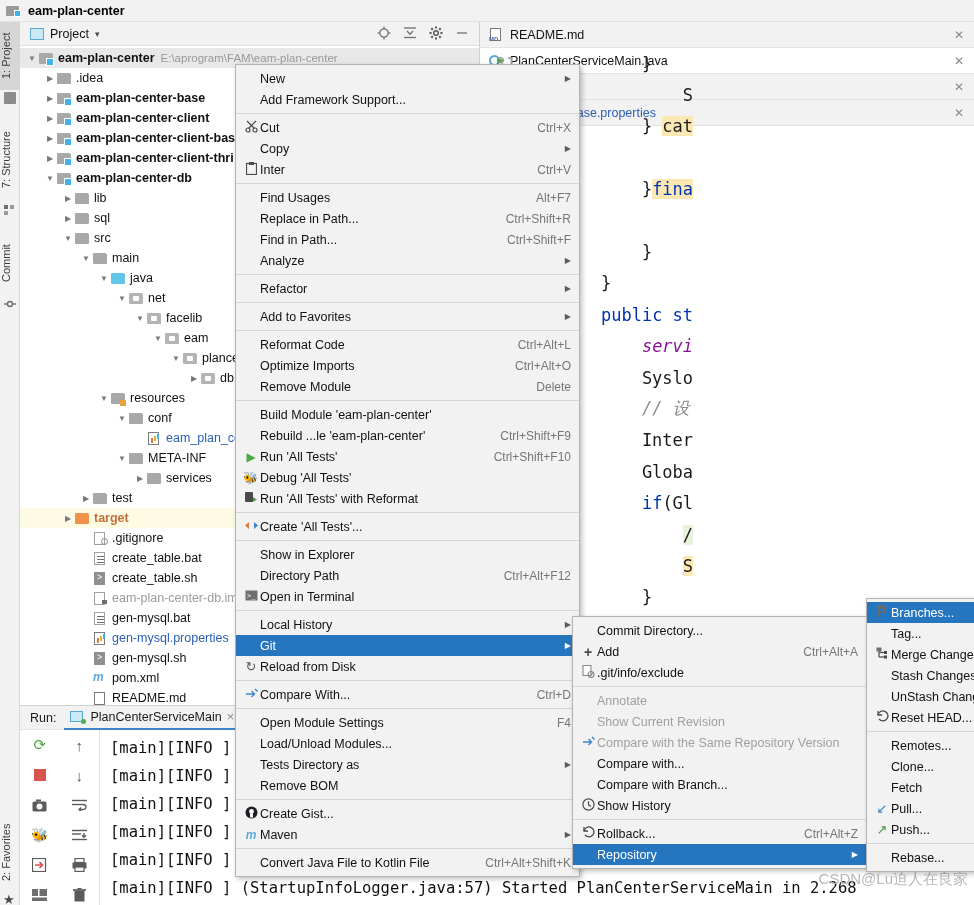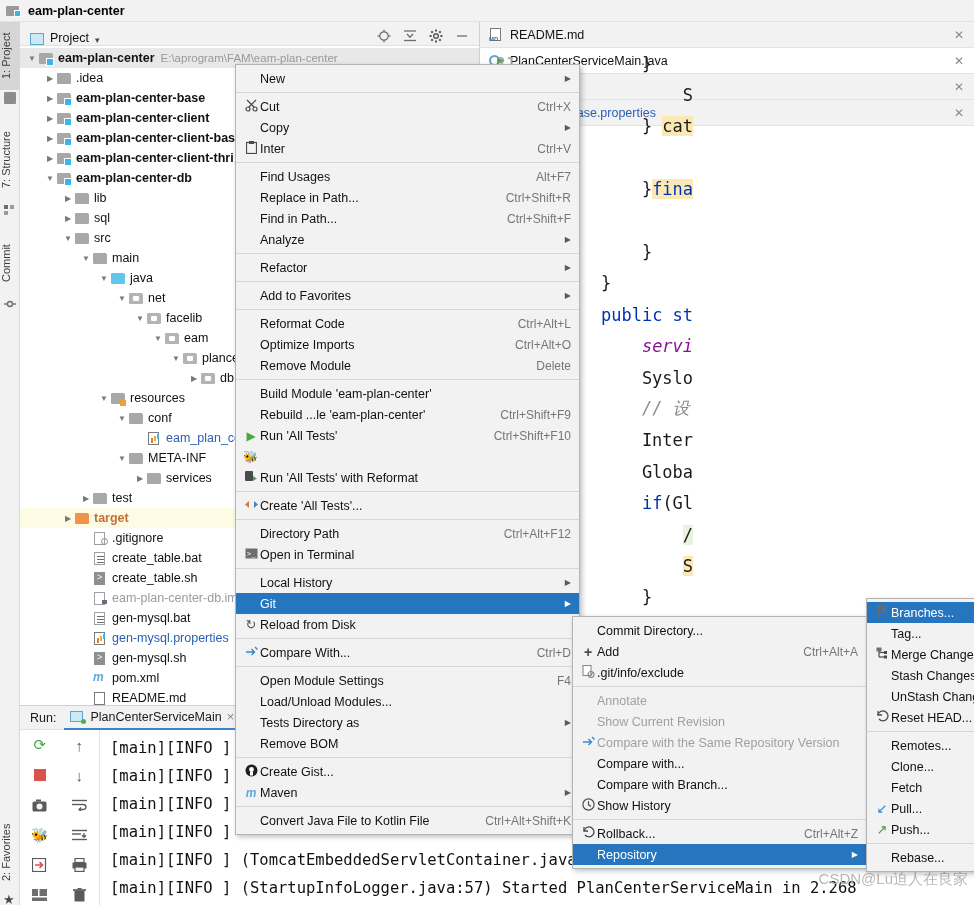--- a/index.html
+++ b/index.html
@@ -41,7 +41,7 @@
     background:#ffffff; border-right:1px solid #d0d0d0;
   }
   .pp-header {
-    height:24px; background:#f2f2f2; display:flex; align-items:flex-end;
+    height:24px; background:#f2f2f2; display:flex; align-items:center;
     border-bottom:1px solid #e0e0e0; padding-left:10px; gap:6px;
   }
   .pp-header .lbl { font-size:12.5px; color:#111; }

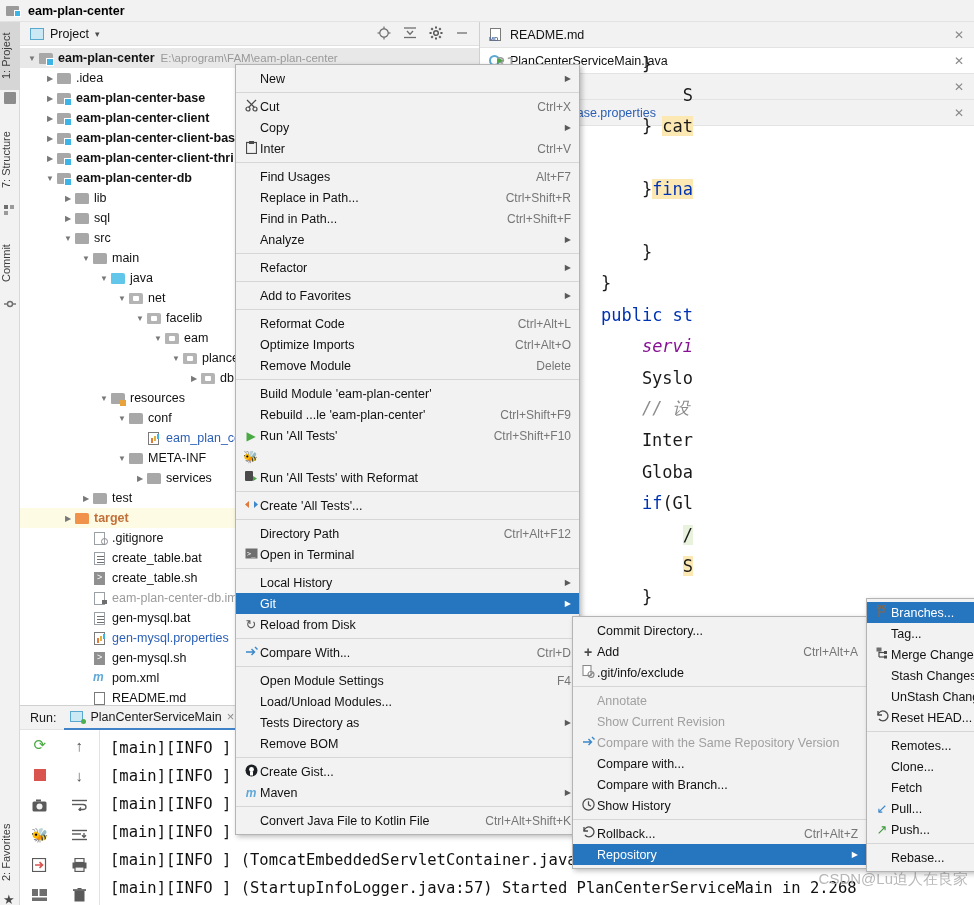--- a/index.html
+++ b/index.html
@@ -611,6 +611,10 @@
         <span class="mtxt">New</span>
         <span class="sub">▶</span>
       </div>
+      <div class="mi">
+        <span class="mico"></span>
+        <span class="mtxt">Add Framework Support...</span>
+      </div>
       <div class="msep"></div>
       <div class="mi">
         <span class="mico"><svg width="13" height="13" viewBox="0 0 13 13">

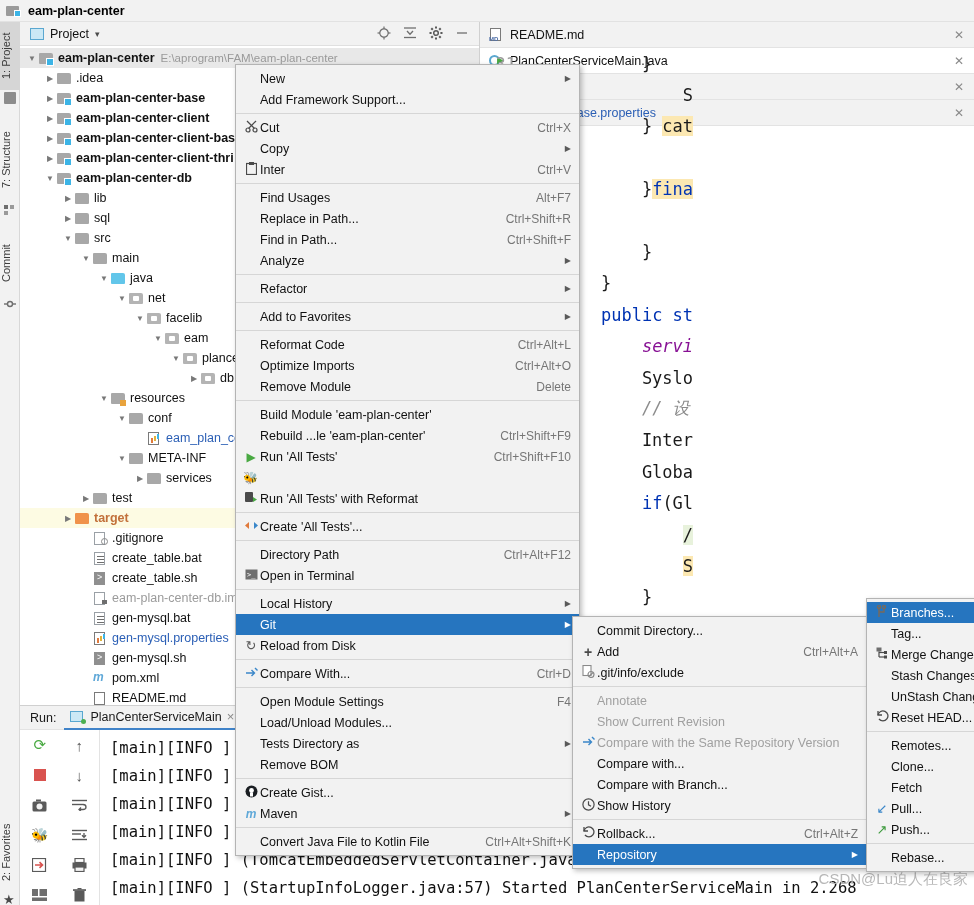--- a/index.html
+++ b/index.html
@@ -705,6 +705,7 @@
       </div>
       <div class="mi">
         <span class="mico"><span style="color:#3c9a3c;font-size:12px;">🐝</span></span>
+        <span class="mtxt">Debug 'All Tests'</span>
       </div>
       <div class="mi">
         <span class="mico"><svg width="13" height="13" viewBox="0 0 13 13">

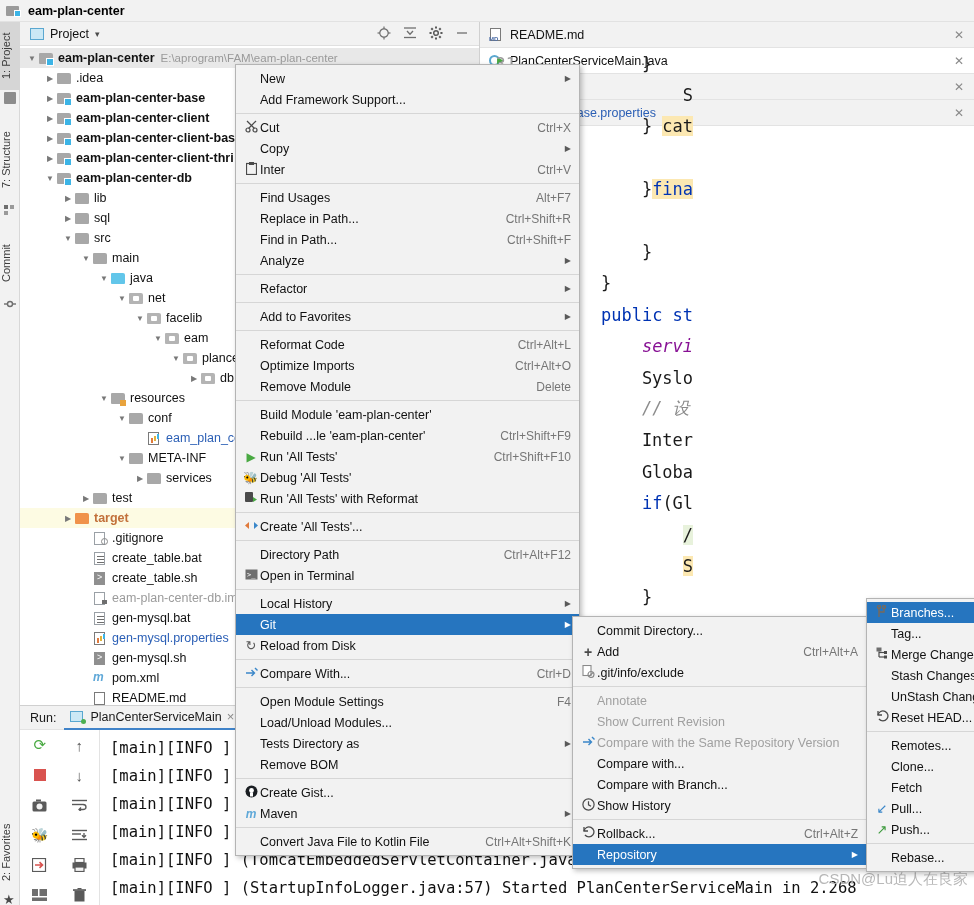--- a/index.html
+++ b/index.html
@@ -725,6 +725,10 @@
       <div class="msep"></div>
       <div class="mi">
         <span class="mico"></span>
+        <span class="mtxt">Show in Explorer</span>
+      </div>
+      <div class="mi">
+        <span class="mico"></span>
         <span class="mtxt">Directory Path</span>
         <span class="mkey">Ctrl+Alt+F12</span>
       </div>

